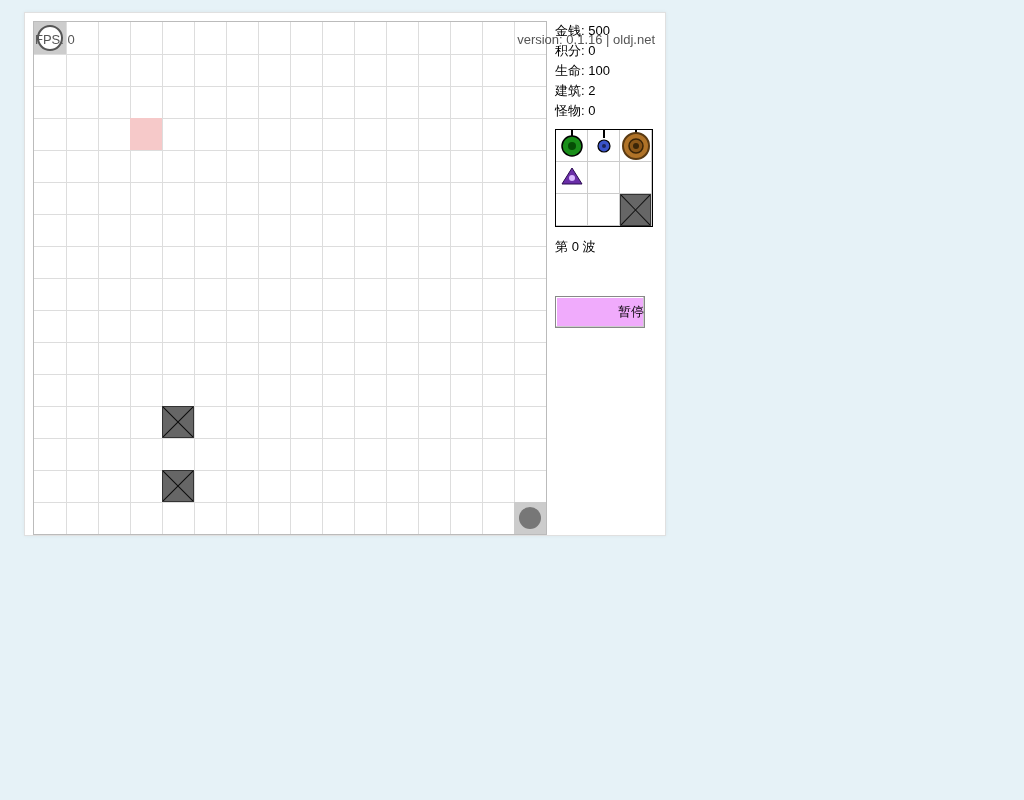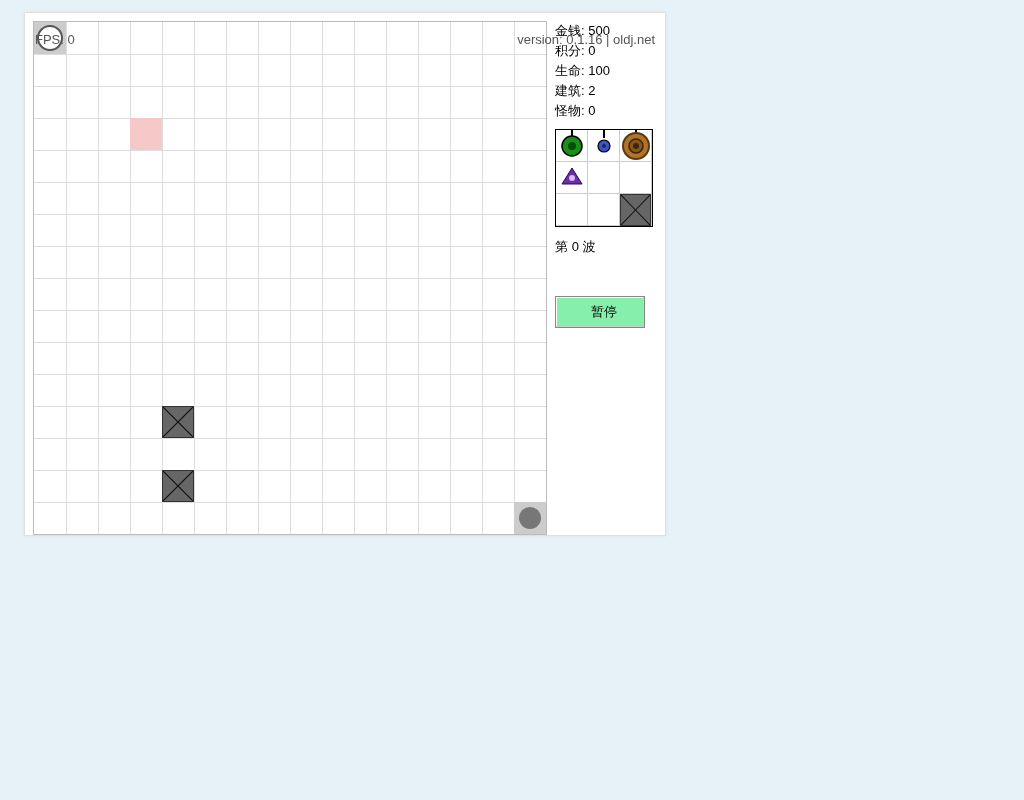--- a/index.html
+++ b/index.html
@@ -137,11 +137,11 @@
     margin-top: 40px;
     width: 80px;
     height: 30px;
-    background: #86efac;
+    background: #f0abfc;
     border: 1px solid #888;
     display:flex;
     align-items:center;
-    justify-content:center;
+    justify-content:flex-end;
     padding-left:8px;
     cursor:pointer;
     box-shadow: inset -1px -1px 0 #ccc, inset 1px 1px 0 #fff;

